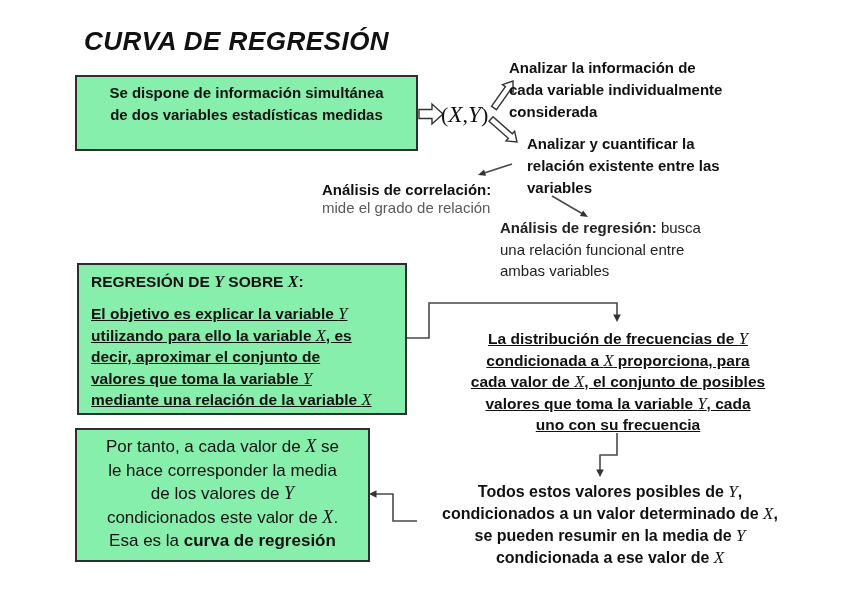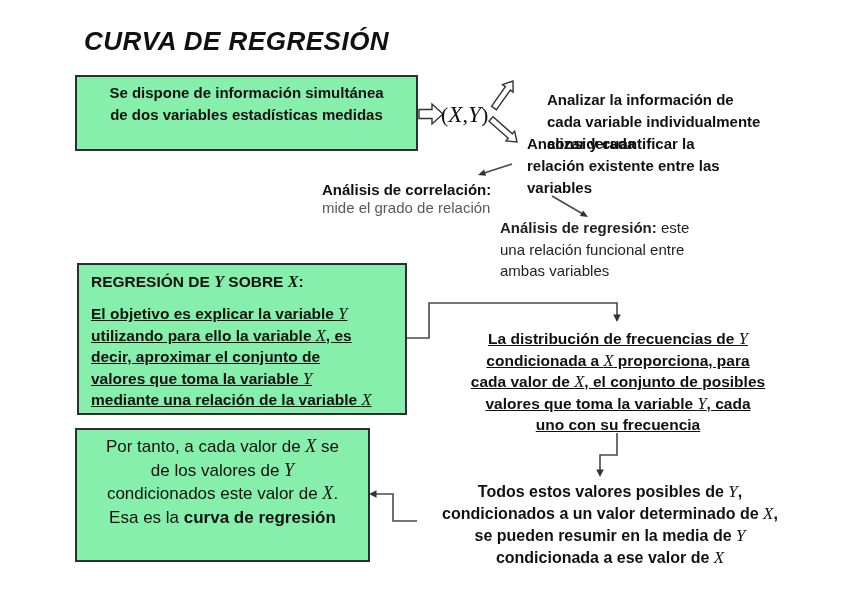--- a/index.html
+++ b/index.html
@@ -31,7 +31,7 @@
   .fs16{font-size:16px; line-height:22px;}
   .fs17{font-size:17px; line-height:23.5px;}
   .xy{left:441px; top:101px; font-size:22px; font-family:"Liberation Serif",serif; white-space:nowrap;}
-  .branch1{left:547px; top:57px;margin-top:32px;}
+  .branch1{left:509px; top:57px;}
   .branch2{left:527px; top:133px;}
   .correl{left:322px; top:181px; font-size:15px; line-height:18px;}
   .correl .c-title{font-weight:700;}

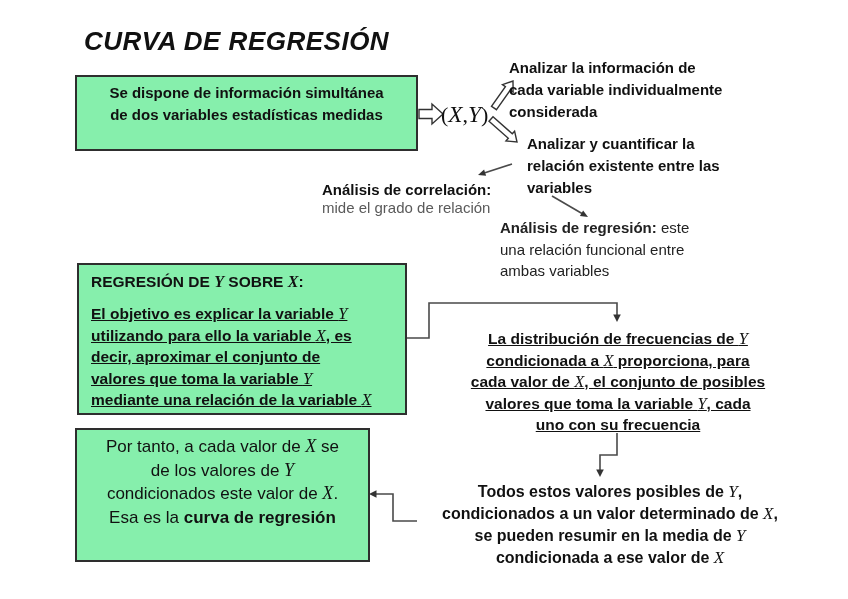--- a/index.html
+++ b/index.html
@@ -118,7 +118,7 @@
   </div>
 
   <div class="abs regnote">
-      <div class="tline"><span class="r-b">Análisis de regresión:</span><span class="r-n"> este</span></div>
+      <div class="tline"><span class="r-b">Análisis de regresión:</span><span class="r-n"> busca</span></div>
       <div class="tline"><span class="r-n">una relación funcional entre</span></div>
       <div class="tline"><span class="r-n">ambas variables</span></div>
     </div>

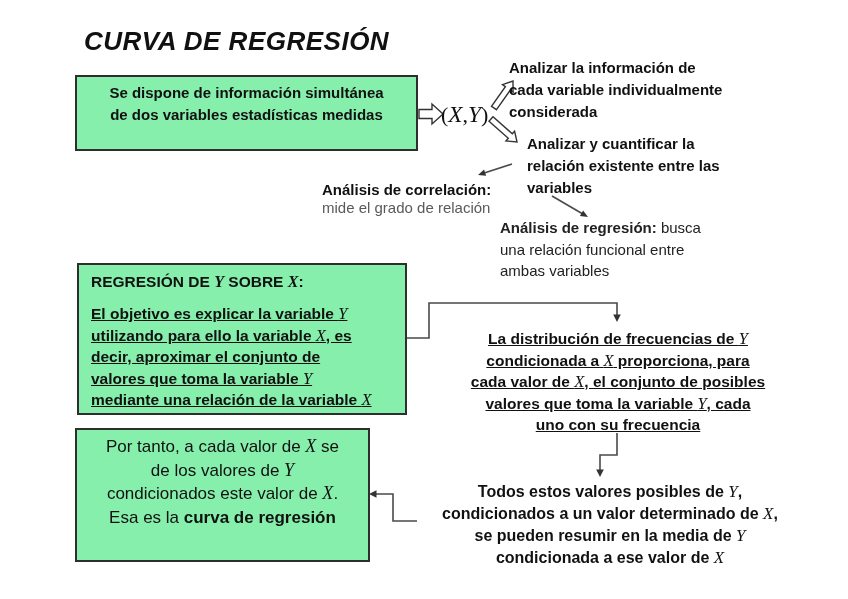--- a/index.html
+++ b/index.html
@@ -154,6 +154,7 @@
   <div class="abs box box3">
     <div class="center fs17">
         <div class="tline"><span class="r-n">Por tanto, a cada valor de </span><span class="r-v">X</span><span class="r-n"> se</span></div>
+        <div class="tline"><span class="r-n">le hace corresponder la media</span></div>
         <div class="tline"><span class="r-n">de los valores de </span><span class="r-v">Y</span></div>
         <div class="tline"><span class="r-n">condicionados este valor de </span><span class="r-v">X</span><span class="r-n">.</span></div>
         <div class="tline"><span class="r-n">Esa es la </span><span class="r-b">curva de regresión</span></div>

